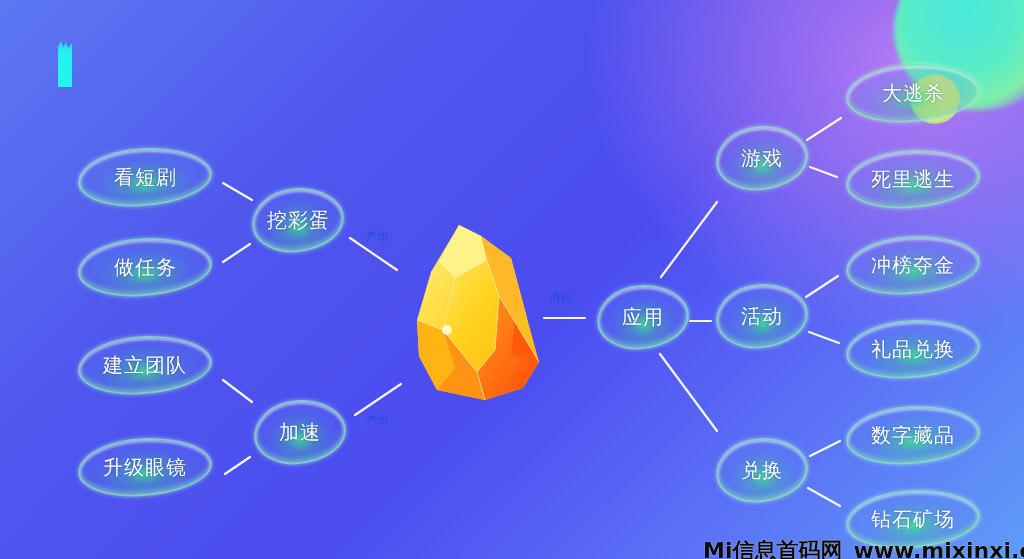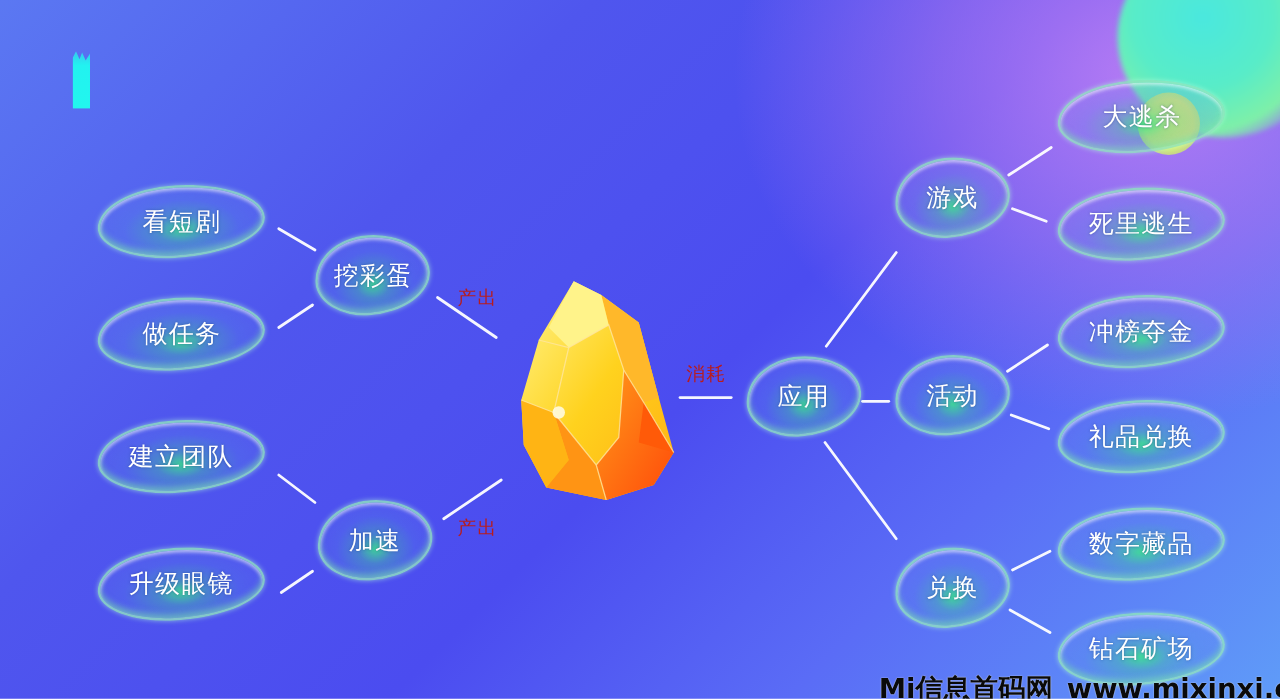--- a/index.html
+++ b/index.html
@@ -47,7 +47,7 @@
   .bubble.small span { transform: rotate(4deg); }
   .bubble.large { width:130px; height:54px; transform: rotate(-3deg); }
   .bubble.large span { transform: rotate(3deg); }
-  .edge-label { position:absolute; color:#b91c1c; font-size:15px; letter-spacing:1px; }
+  .edge-label { position:absolute; color:#1d4ed8; font-size:11px; letter-spacing:1px; }
   .gem { position:absolute; left:415px; top:222px; width:128px; height:178px; }
   .watermark {
     position:absolute; left:703px; top:536px; font-size:22px; font-weight:bold; color:#0a0a0a;

